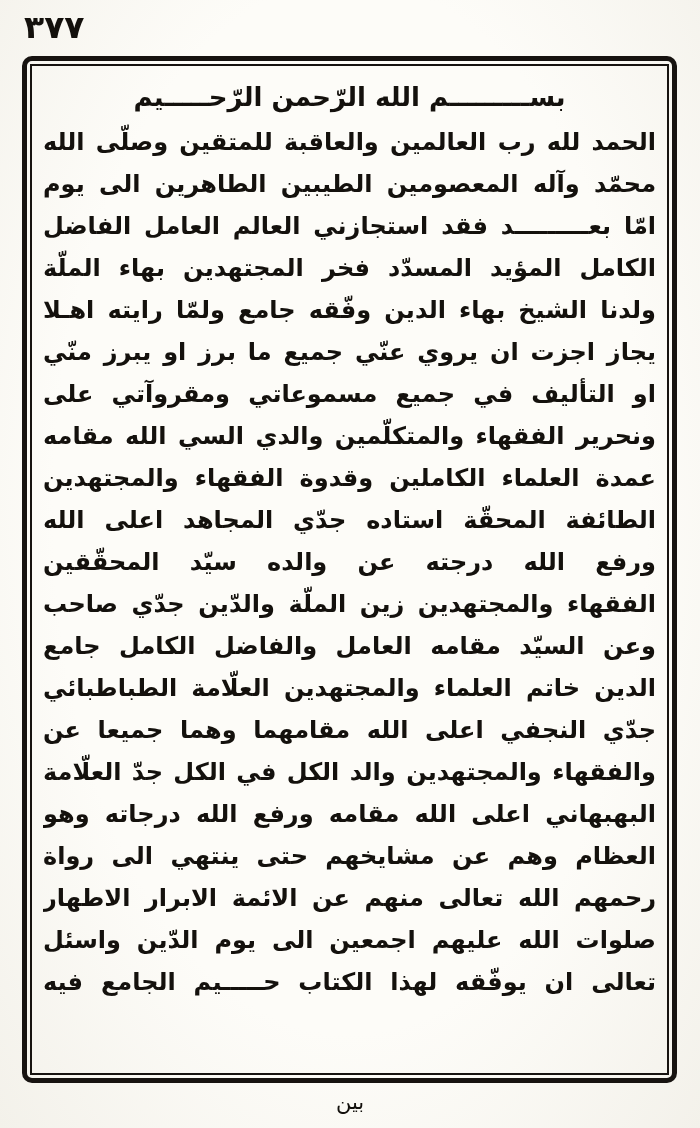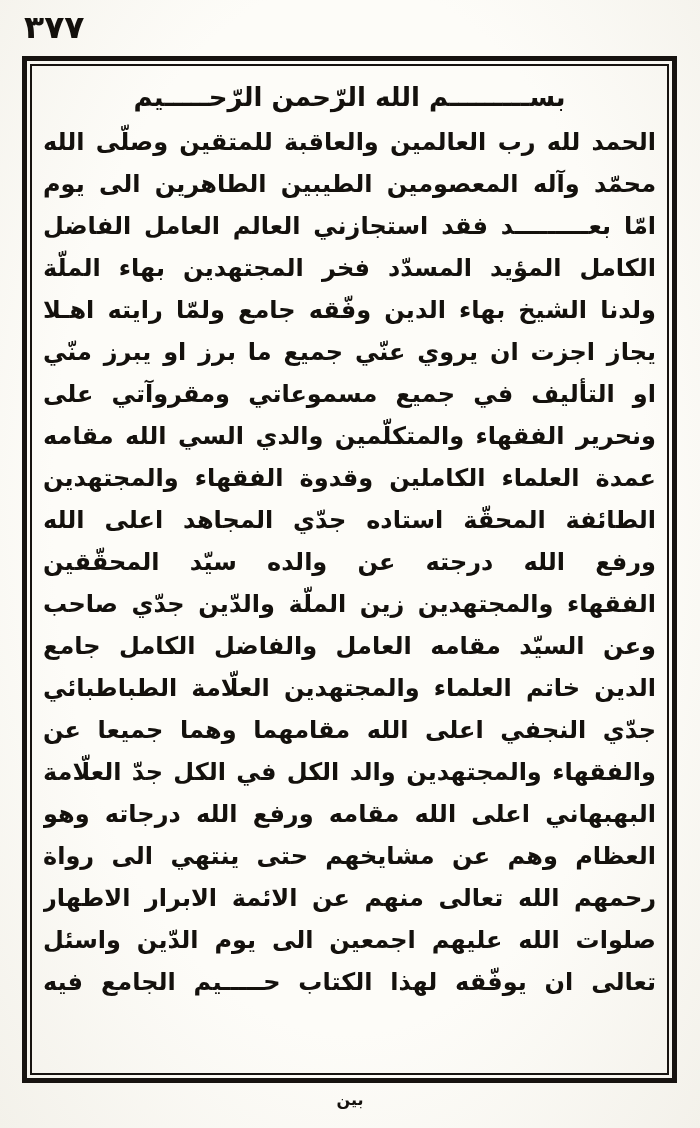--- a/index.html
+++ b/index.html
@@ -26,7 +26,7 @@
     width: 655px; height: 1027px;
     border: 5px solid #171310;
     box-sizing: border-box;
-    border-radius: 0;
+    border-radius: 10px;
   }
   .frame-inner {
     position: absolute; top: 3px; left: 3px; right: 3px; bottom: 3px;

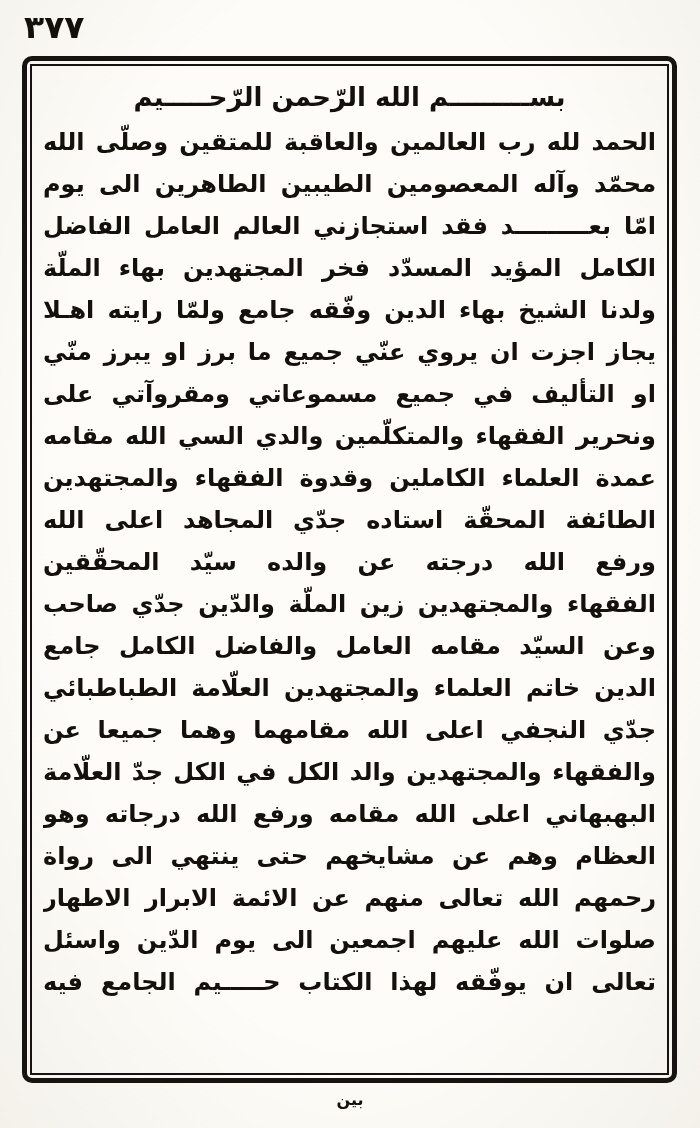--- a/index.html
+++ b/index.html
@@ -54,7 +54,7 @@
   .catchword {
     position: absolute; top: 1090px; left: 0; width: 700px;
     text-align: center;
-    font-size: 16px; font-weight: bold;
+    font-size: 21px; font-weight: normal;
     color: #14110d; direction: rtl;
   }
 </style>

